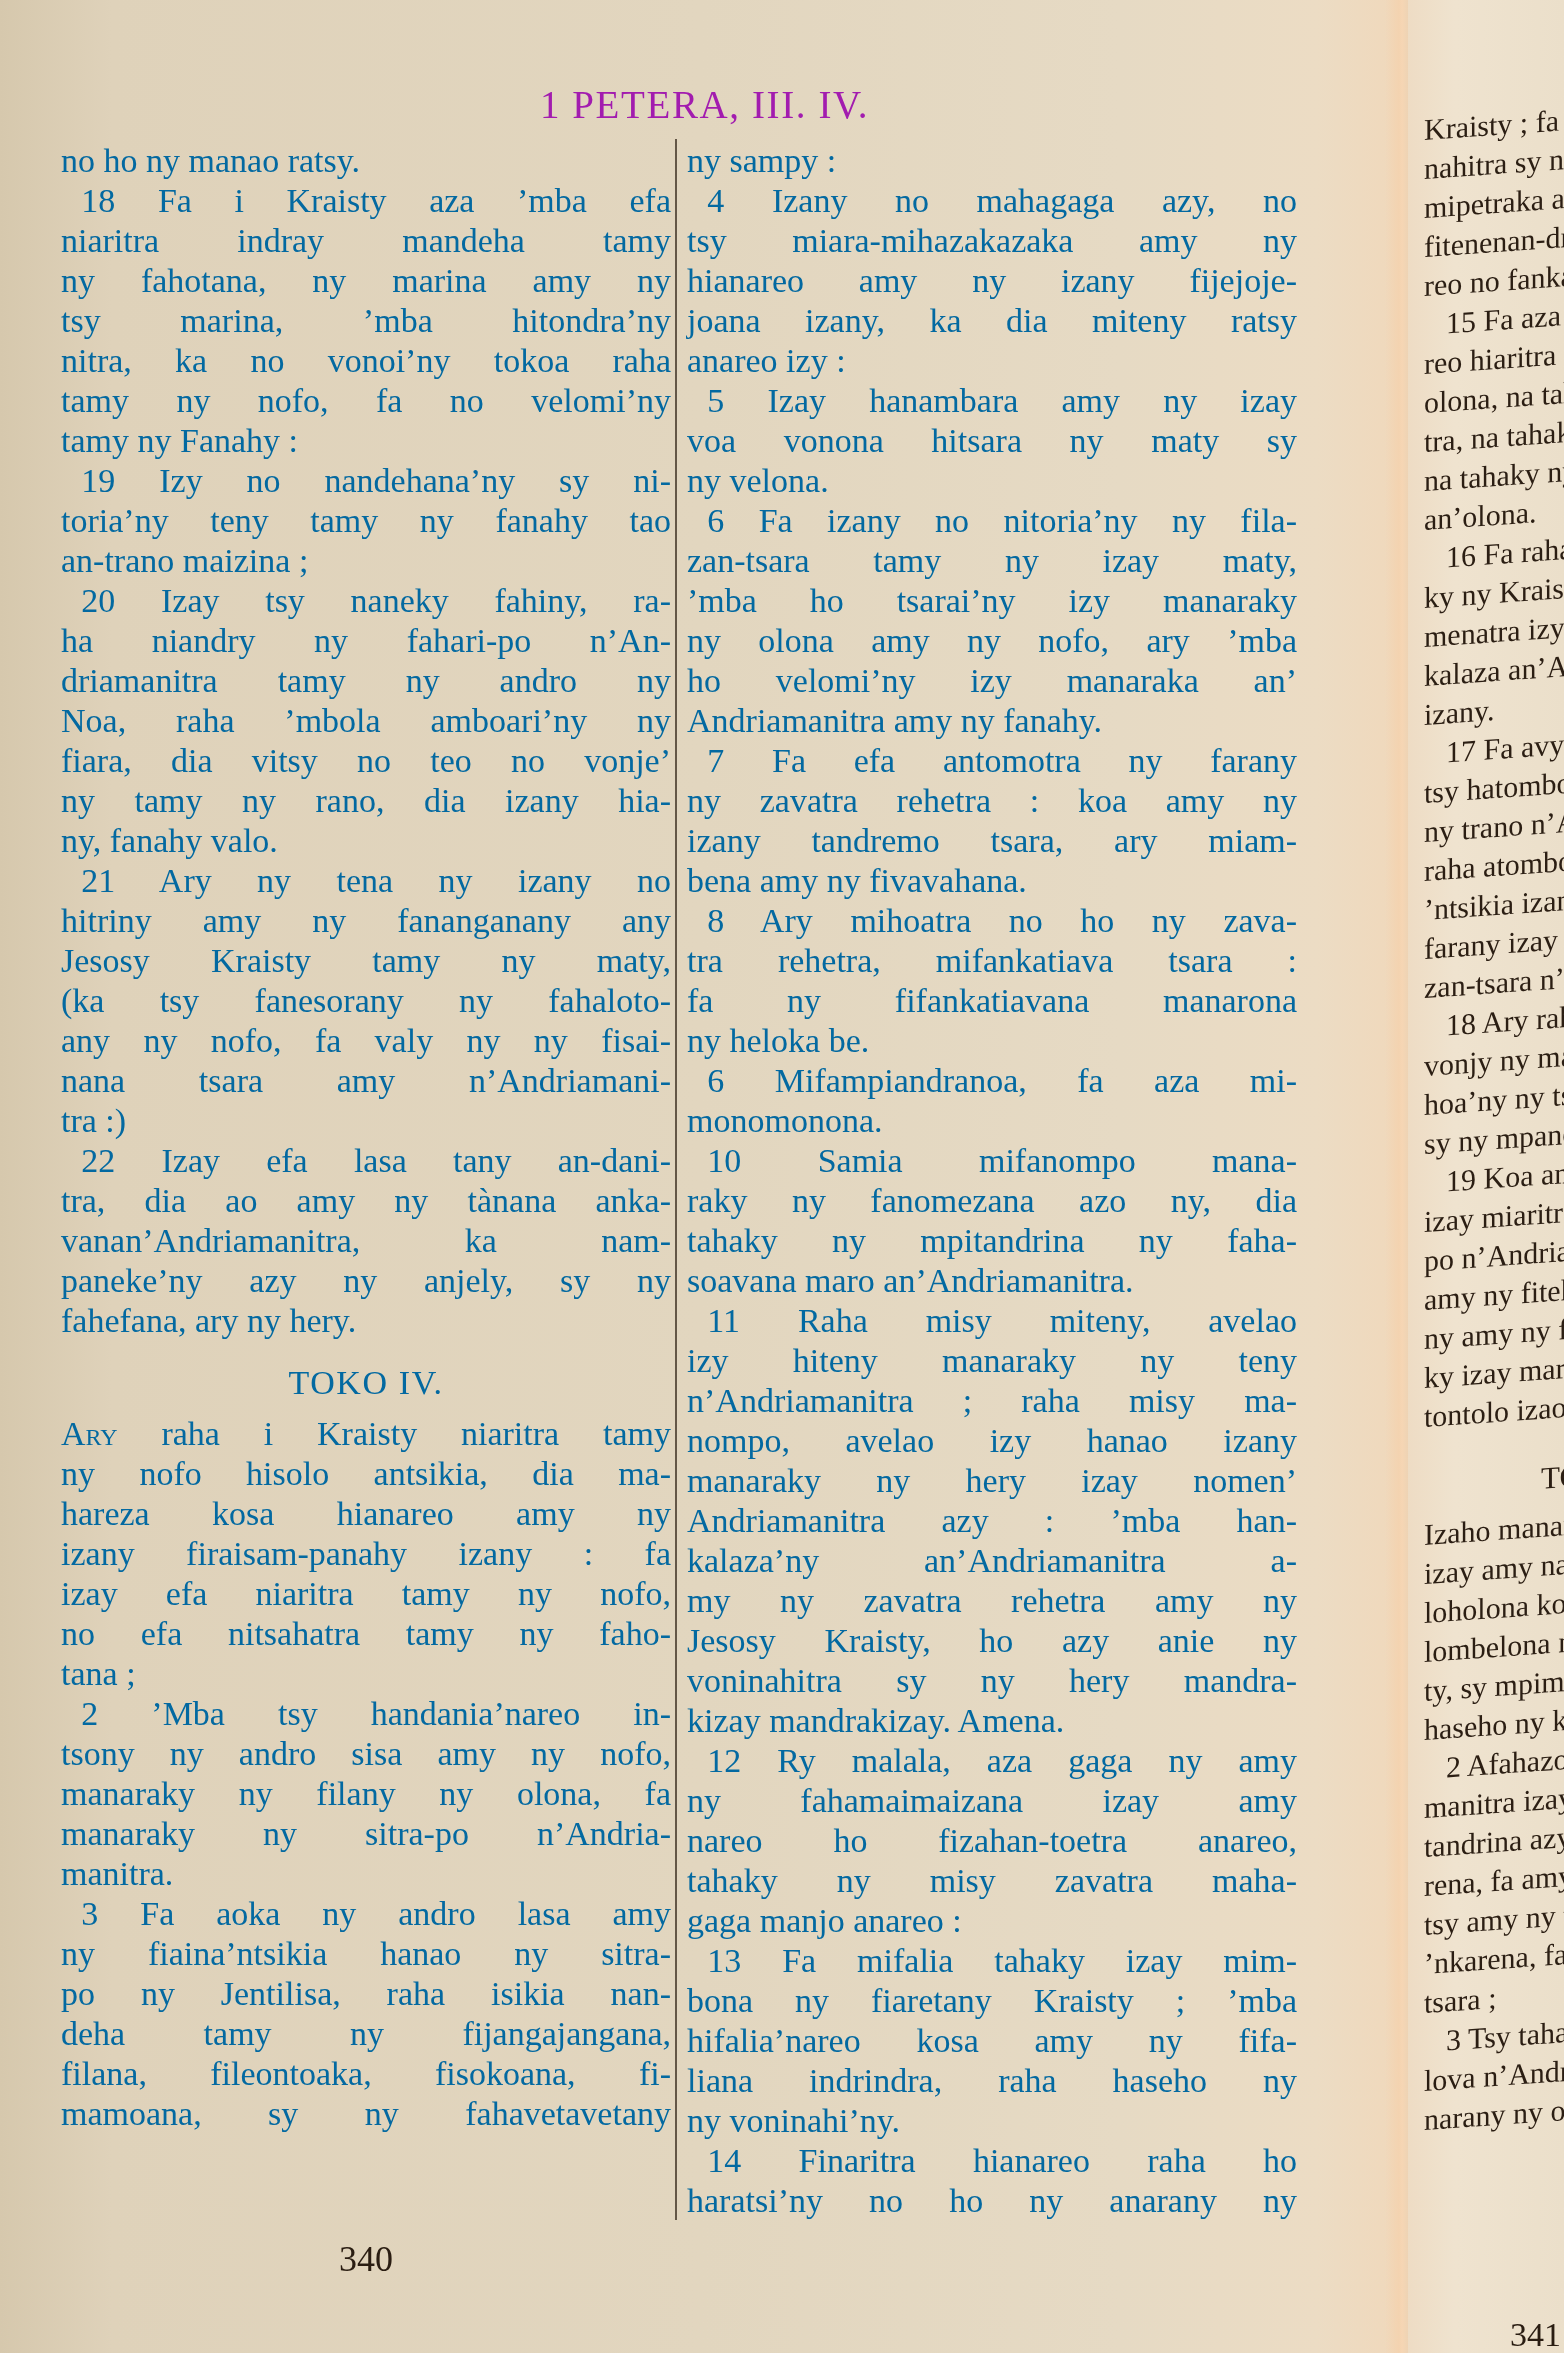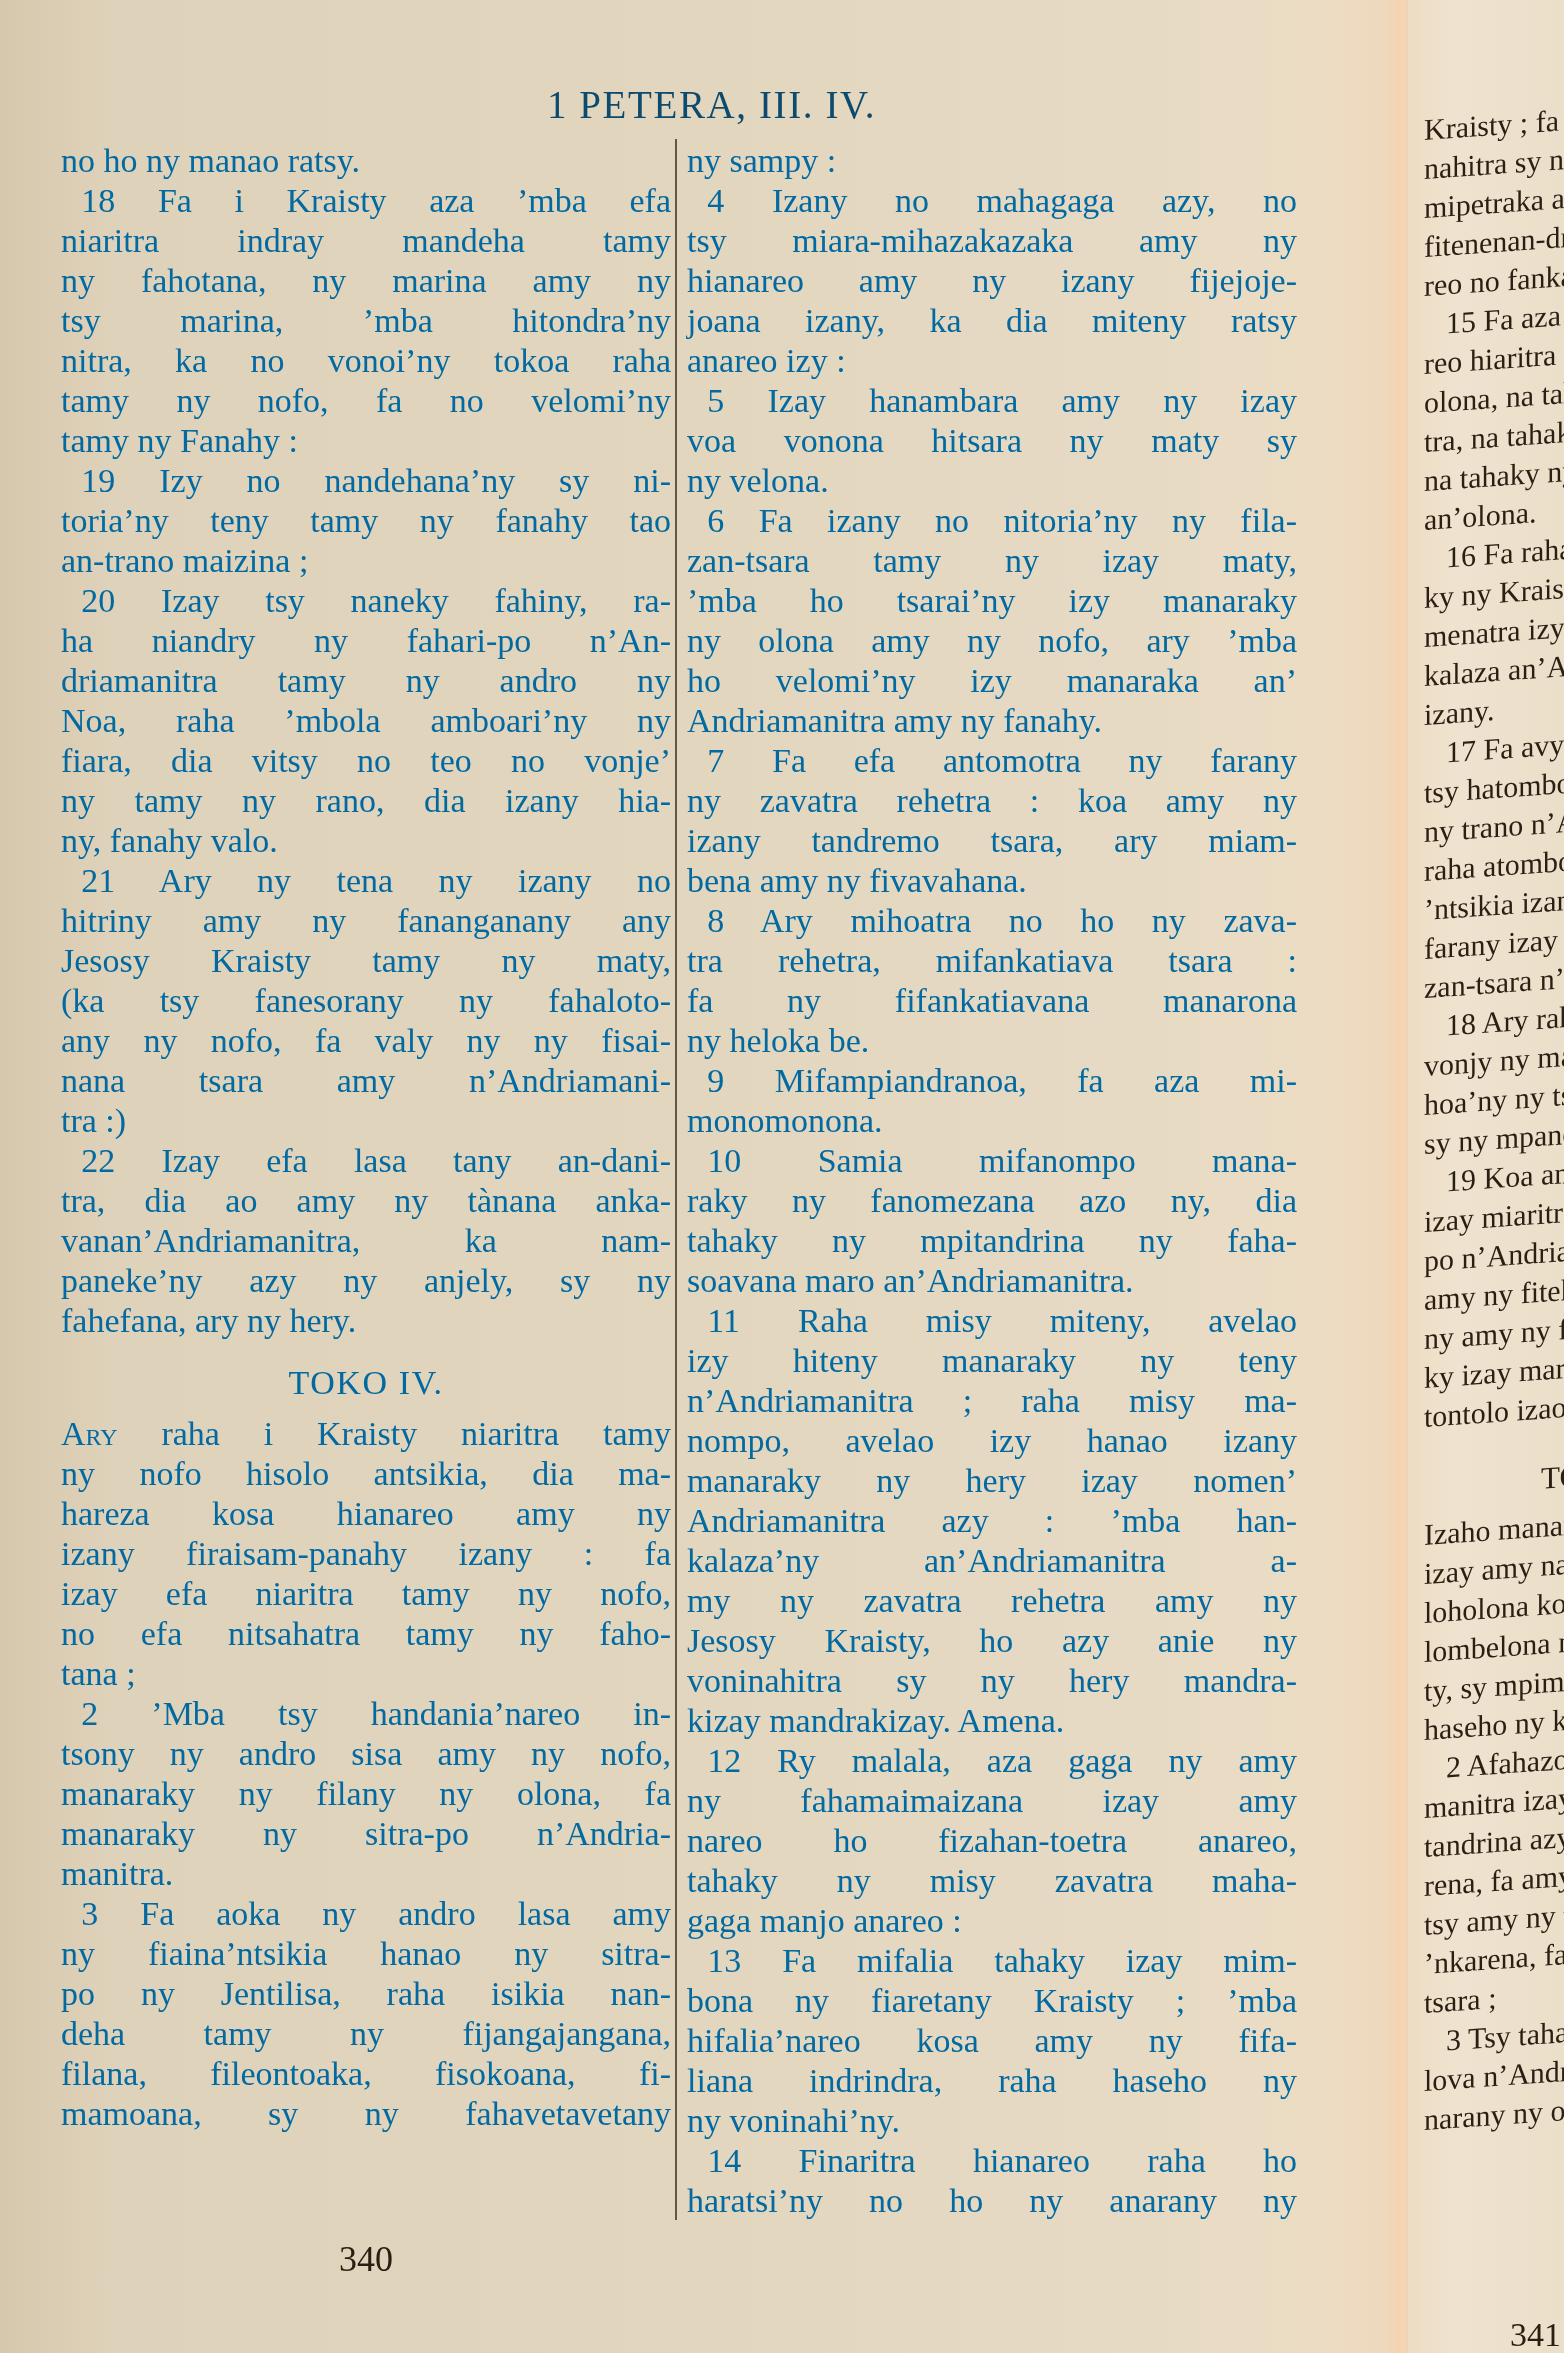--- a/index.html
+++ b/index.html
@@ -25,9 +25,9 @@
     overflow: hidden;
   }
   .running-head {
-    position: absolute; left: 11px; width: 1401px; top: 82px; text-align: center;
+    position: absolute; left: 4px; width: 1401px; top: 82px; text-align: center;
     font-family: "Liberation Serif", "DejaVu Serif", serif;
-    font-size: 39px; letter-spacing: 1.6px; color: #0c4a6e;
+    font-size: 39px; letter-spacing: 1.6px; color: #a21caf;
   }
   .col {
     position: absolute; top: 141px; width: 610px;

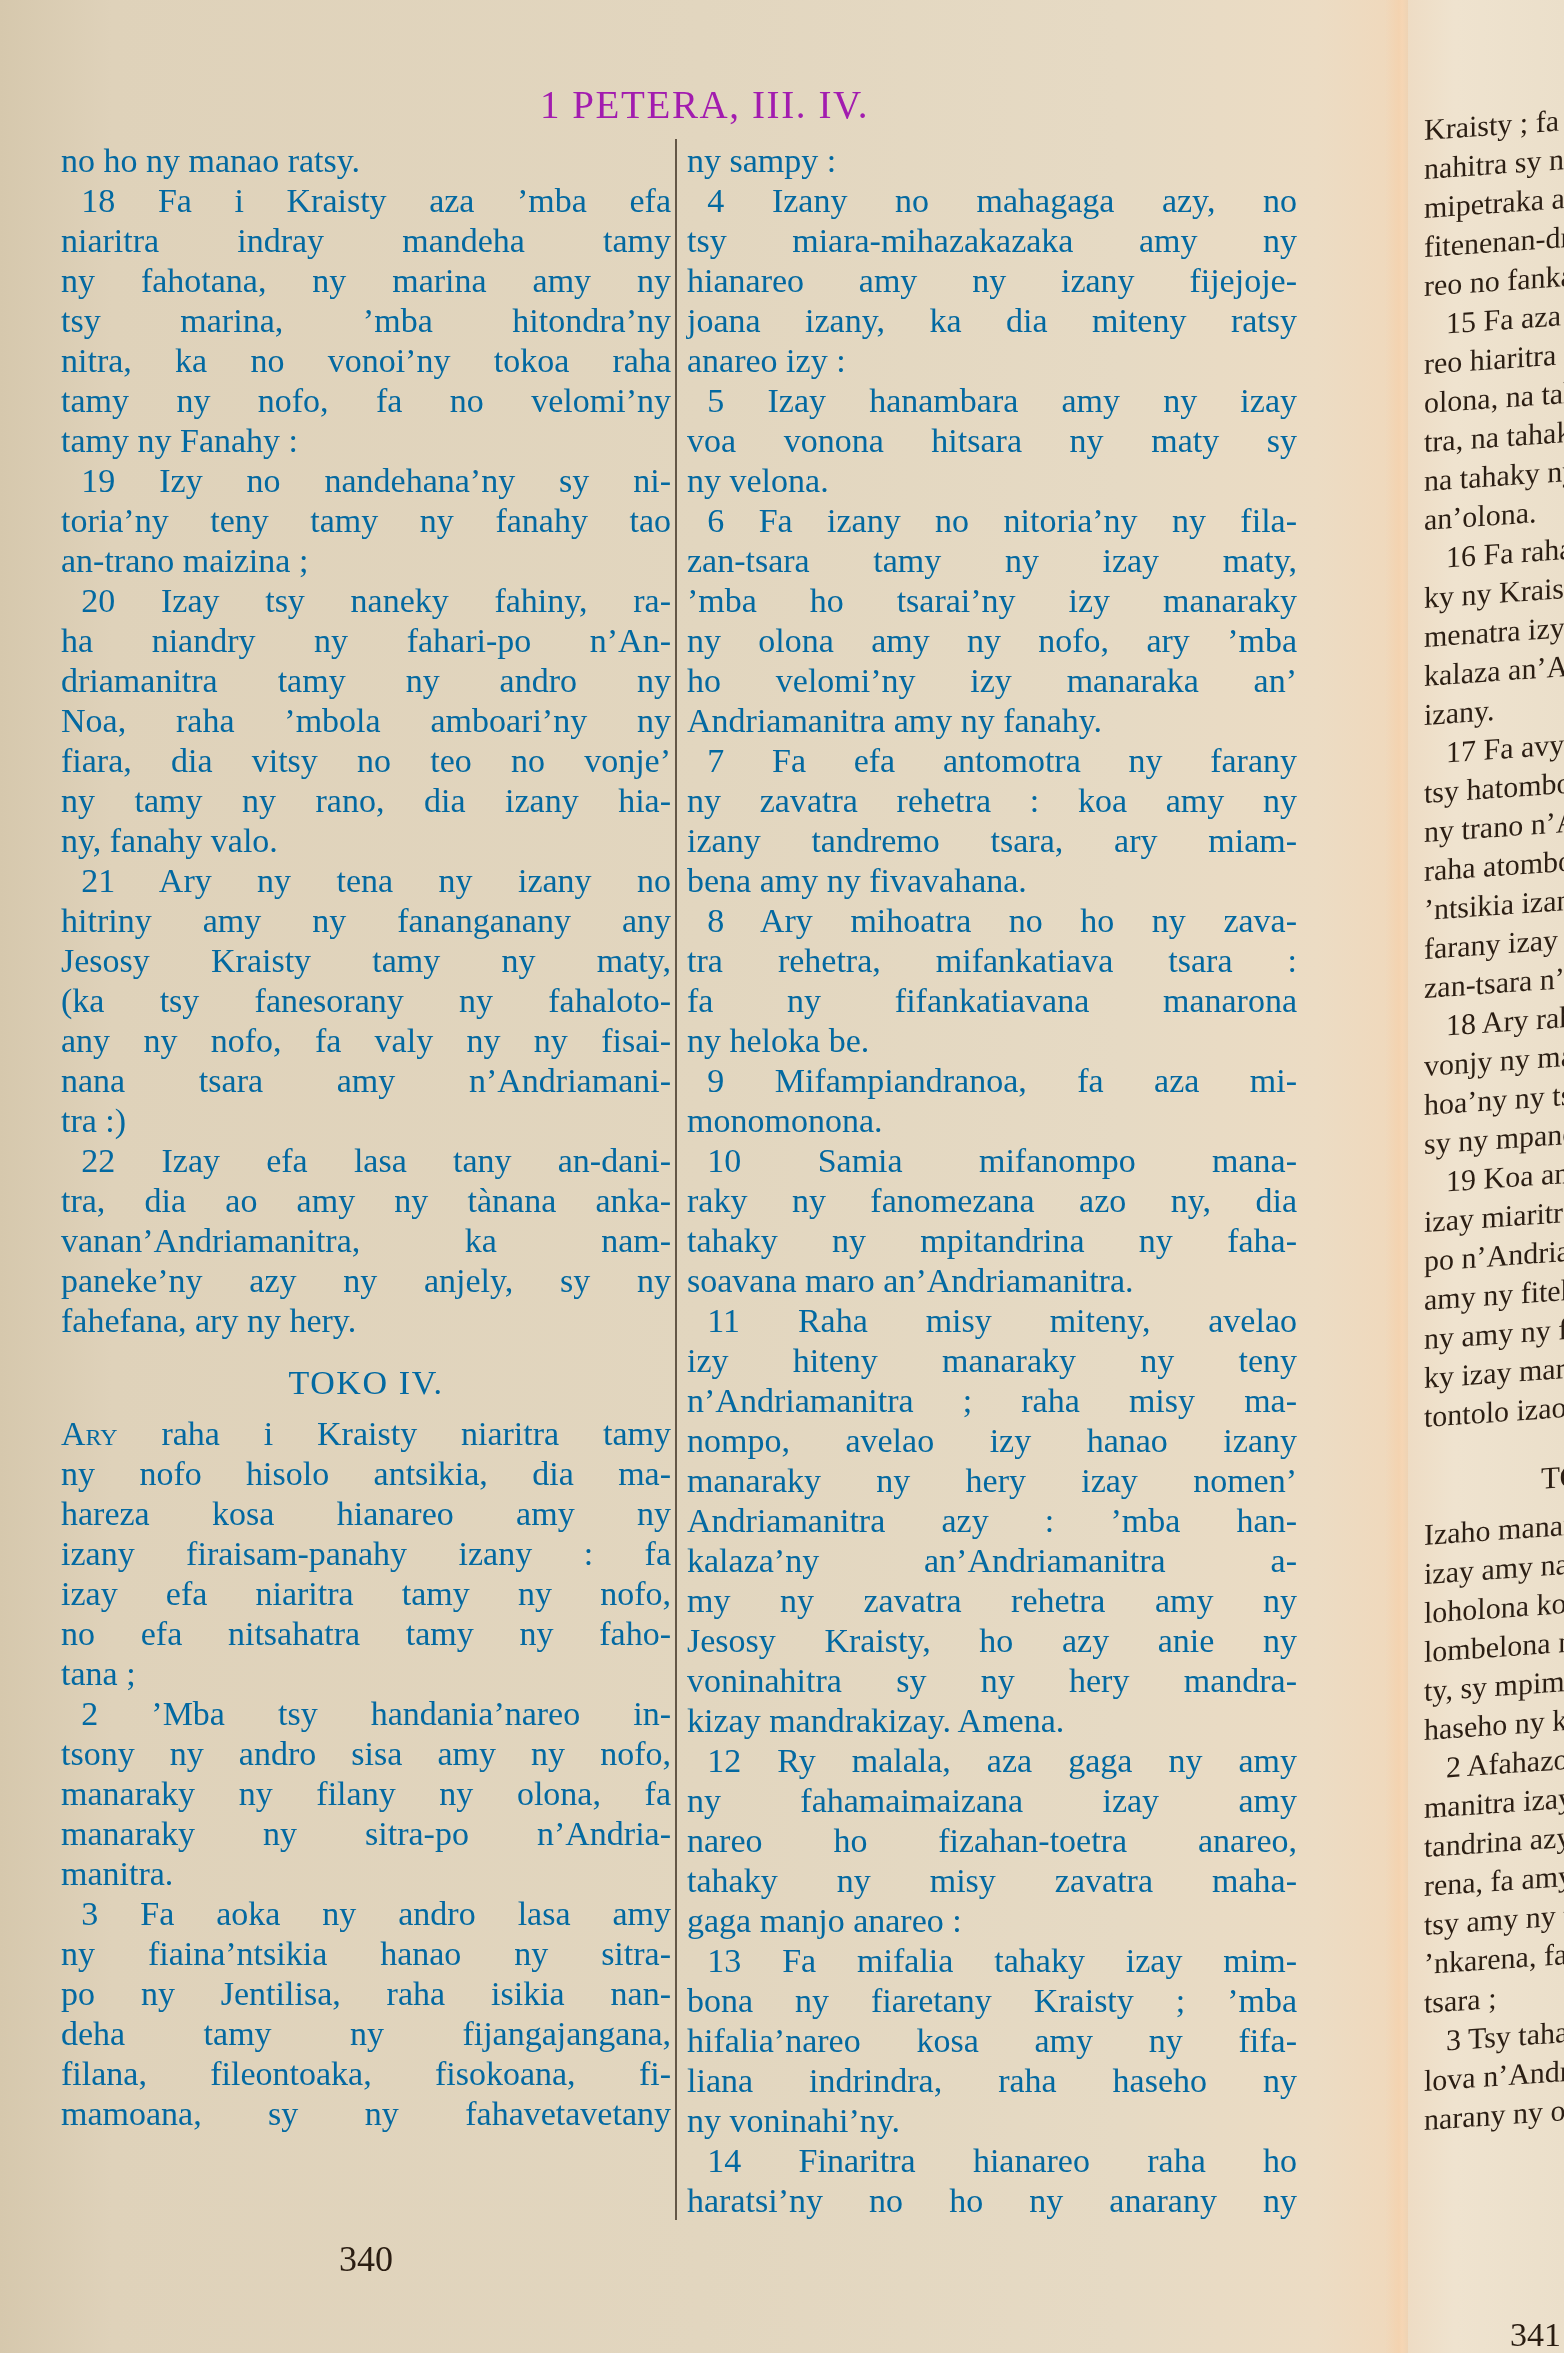--- a/index.html
+++ b/index.html
@@ -155,7 +155,7 @@
         <span class="line">tra rehetra, mifankatiava tsara :</span>
         <span class="line">fa ny fifankatiavana manarona</span>
         <span class="line last">ny heloka be.</span>
-        <span class="line indent">9 Mifampiandranoa, fa aza mi-</span>
+        <span class="line indent">6 Mifampiandranoa, fa aza mi-</span>
         <span class="line last">monomonona.</span>
         <span class="line indent">10 Samia mifanompo mana-</span>
         <span class="line">raky ny fanomezana azo ny, dia</span>

